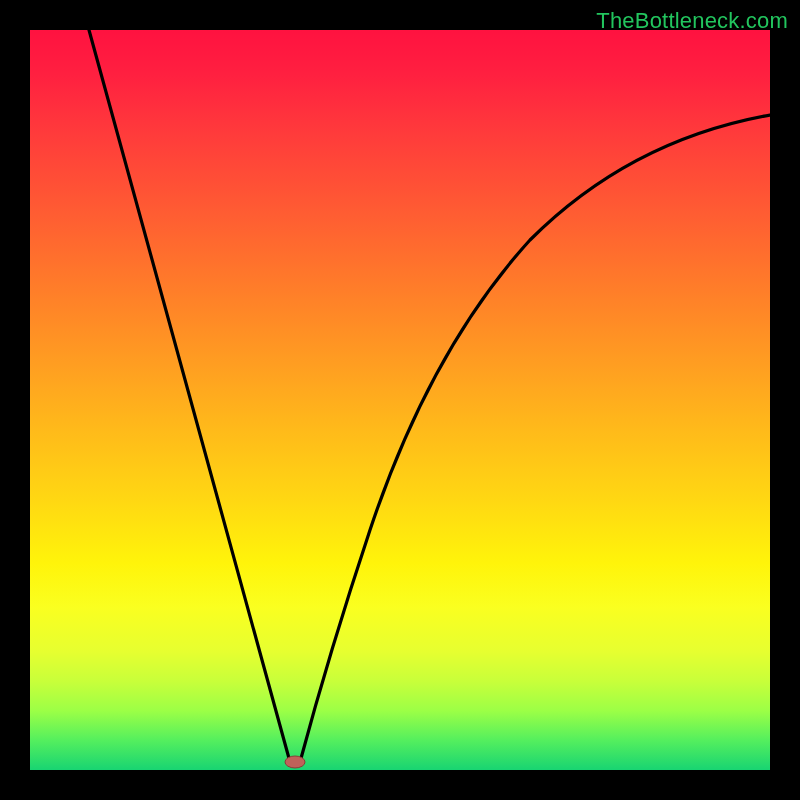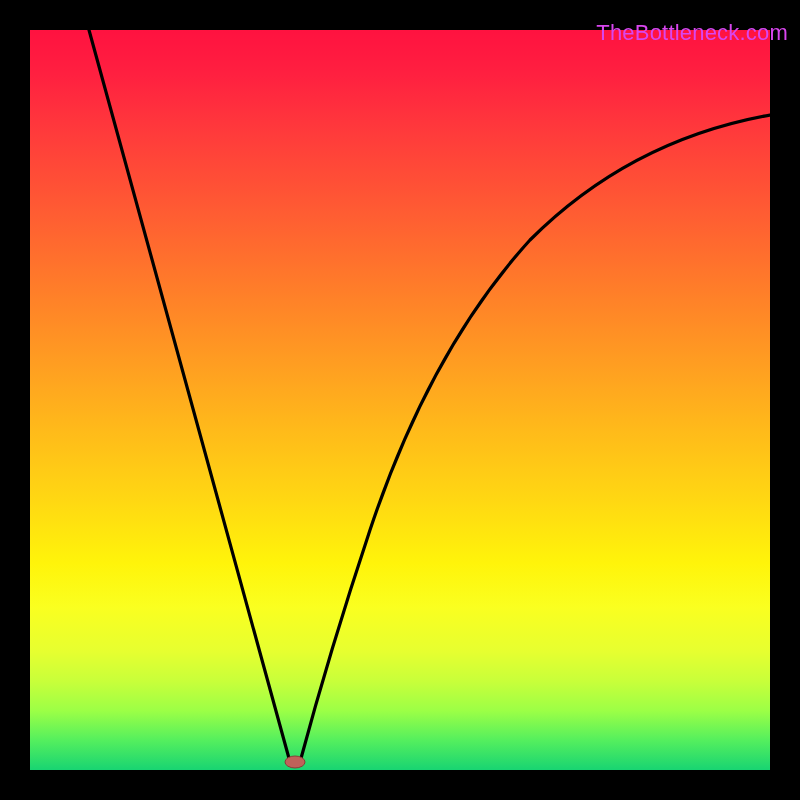--- a/index.html
+++ b/index.html
@@ -50,9 +50,9 @@
   }
   .watermark {
     position: absolute;
-    top: 20px;
+    top: 8px;
     right: 12px;
-    color: #d946ef;
+    color: #22c55e;
     font-size: 22px;
     font-weight: 500;
     letter-spacing: 0.2px;

